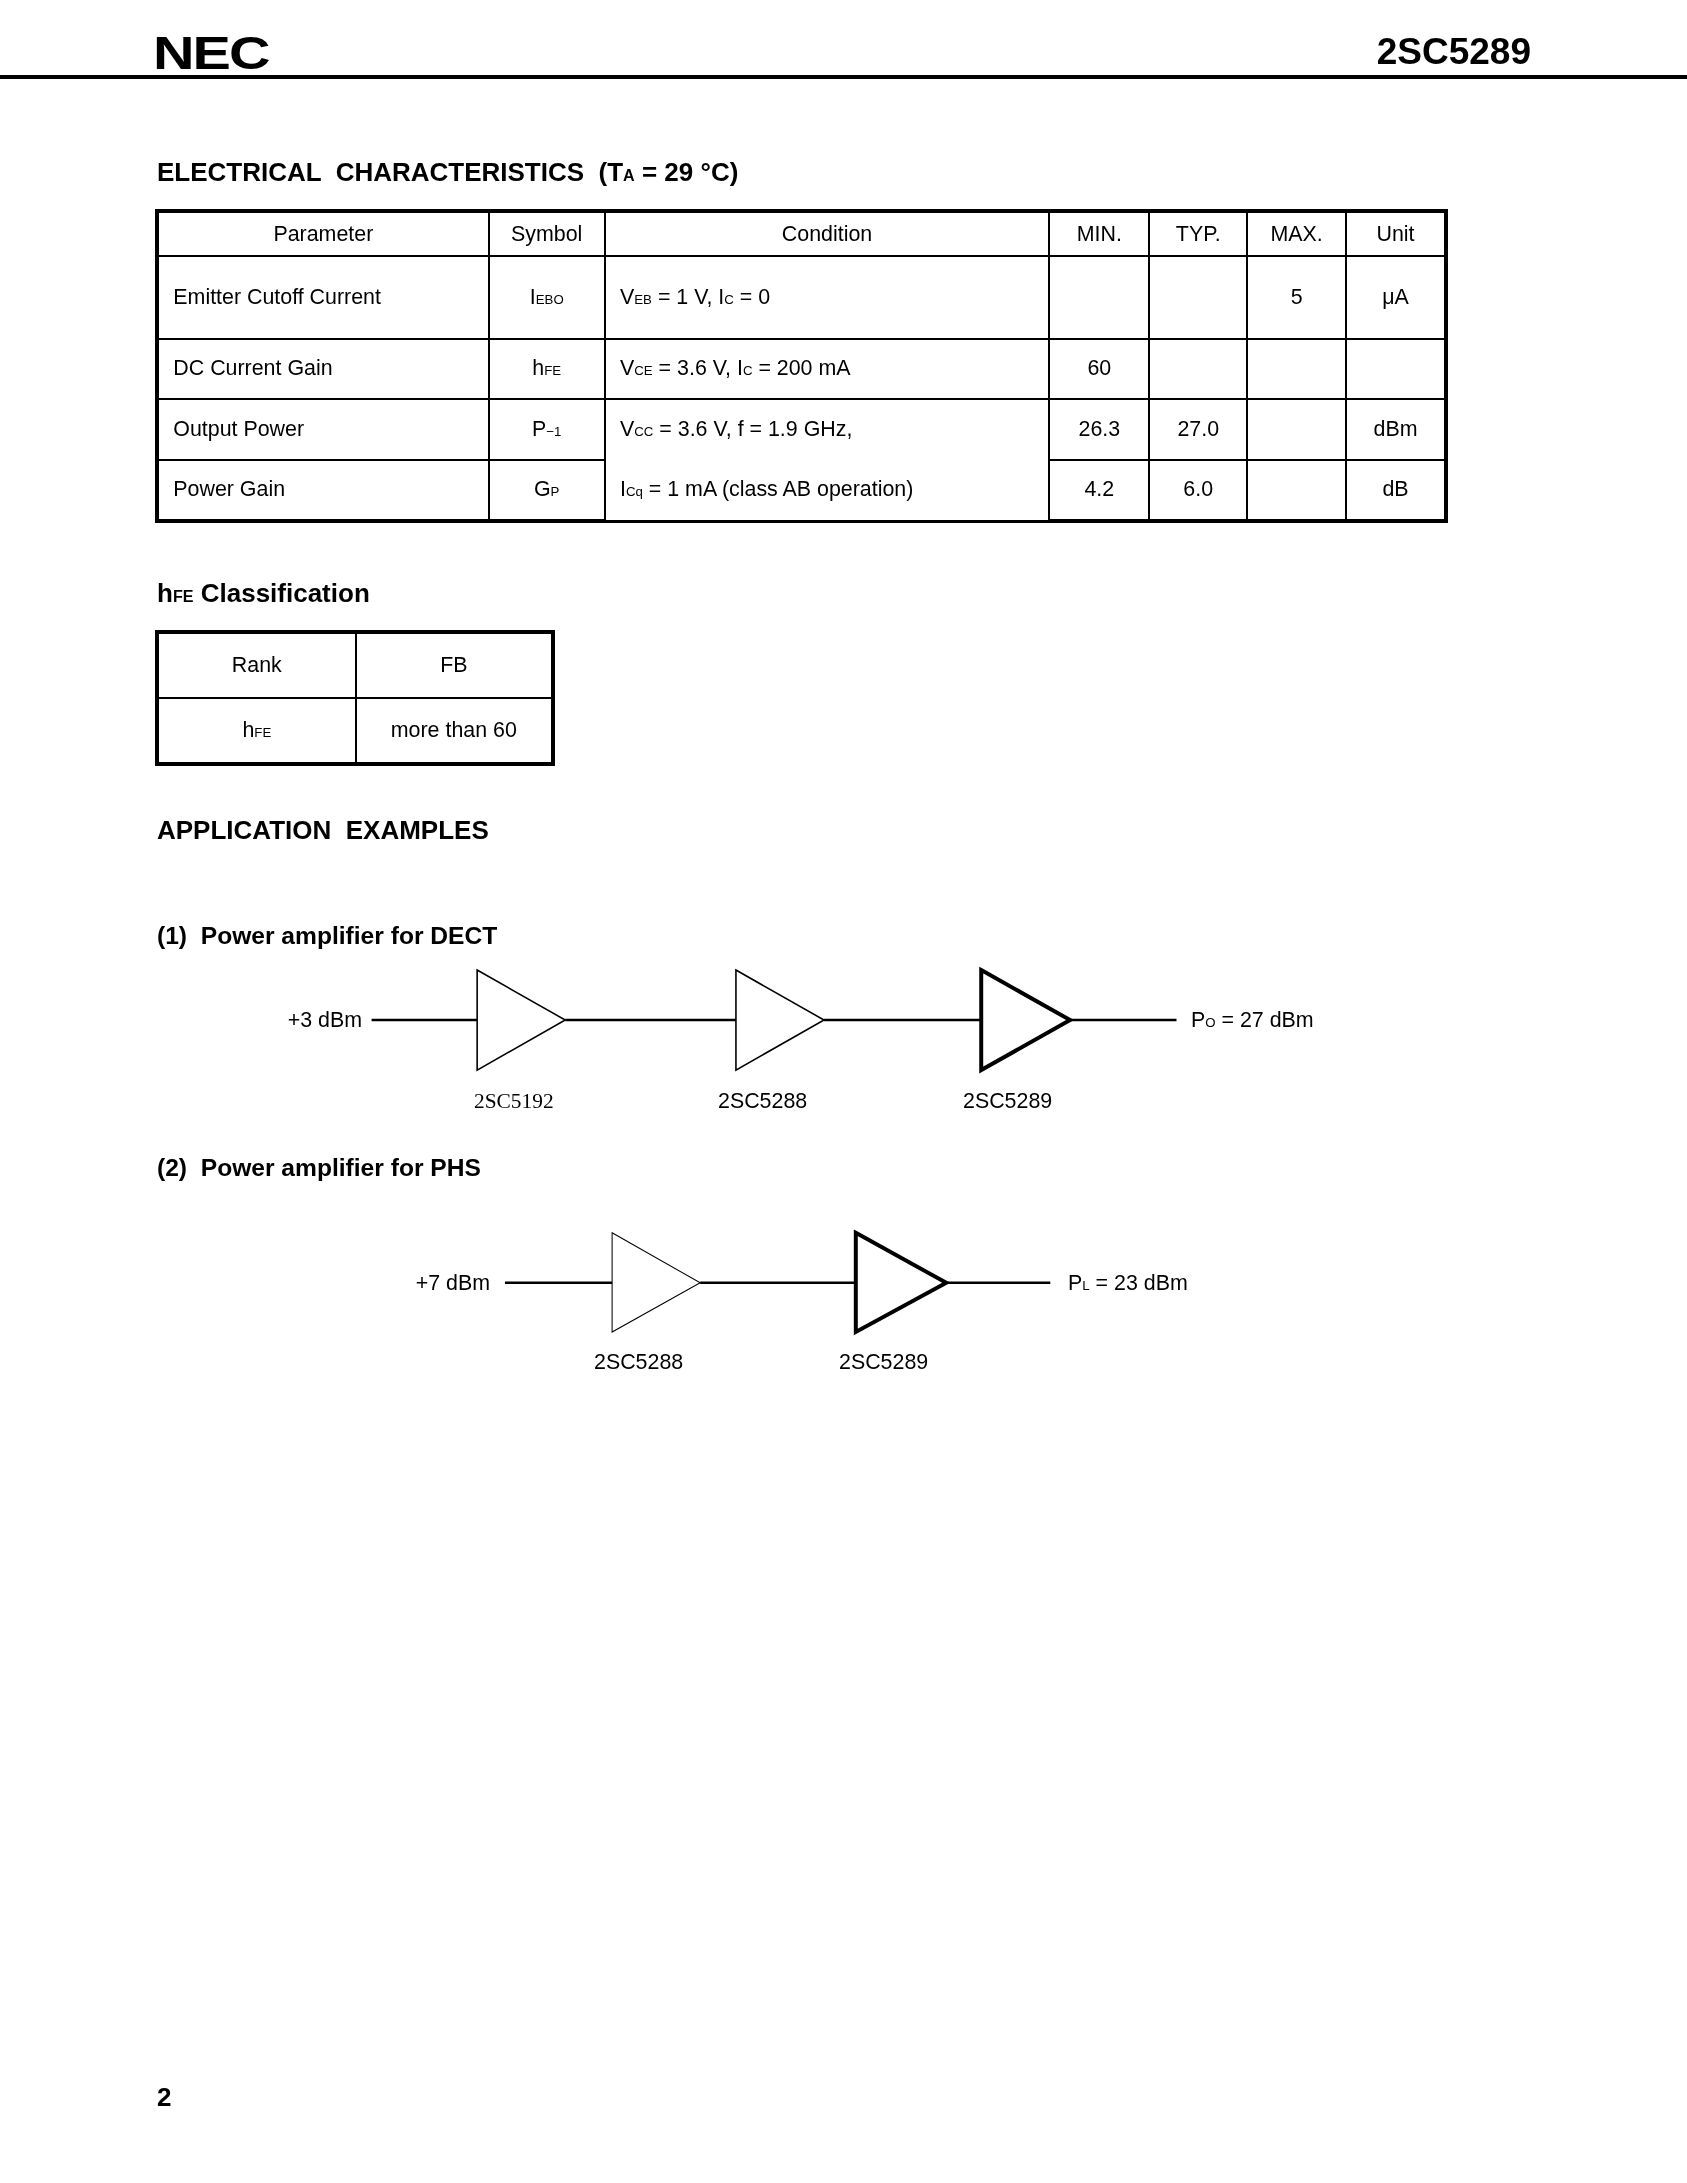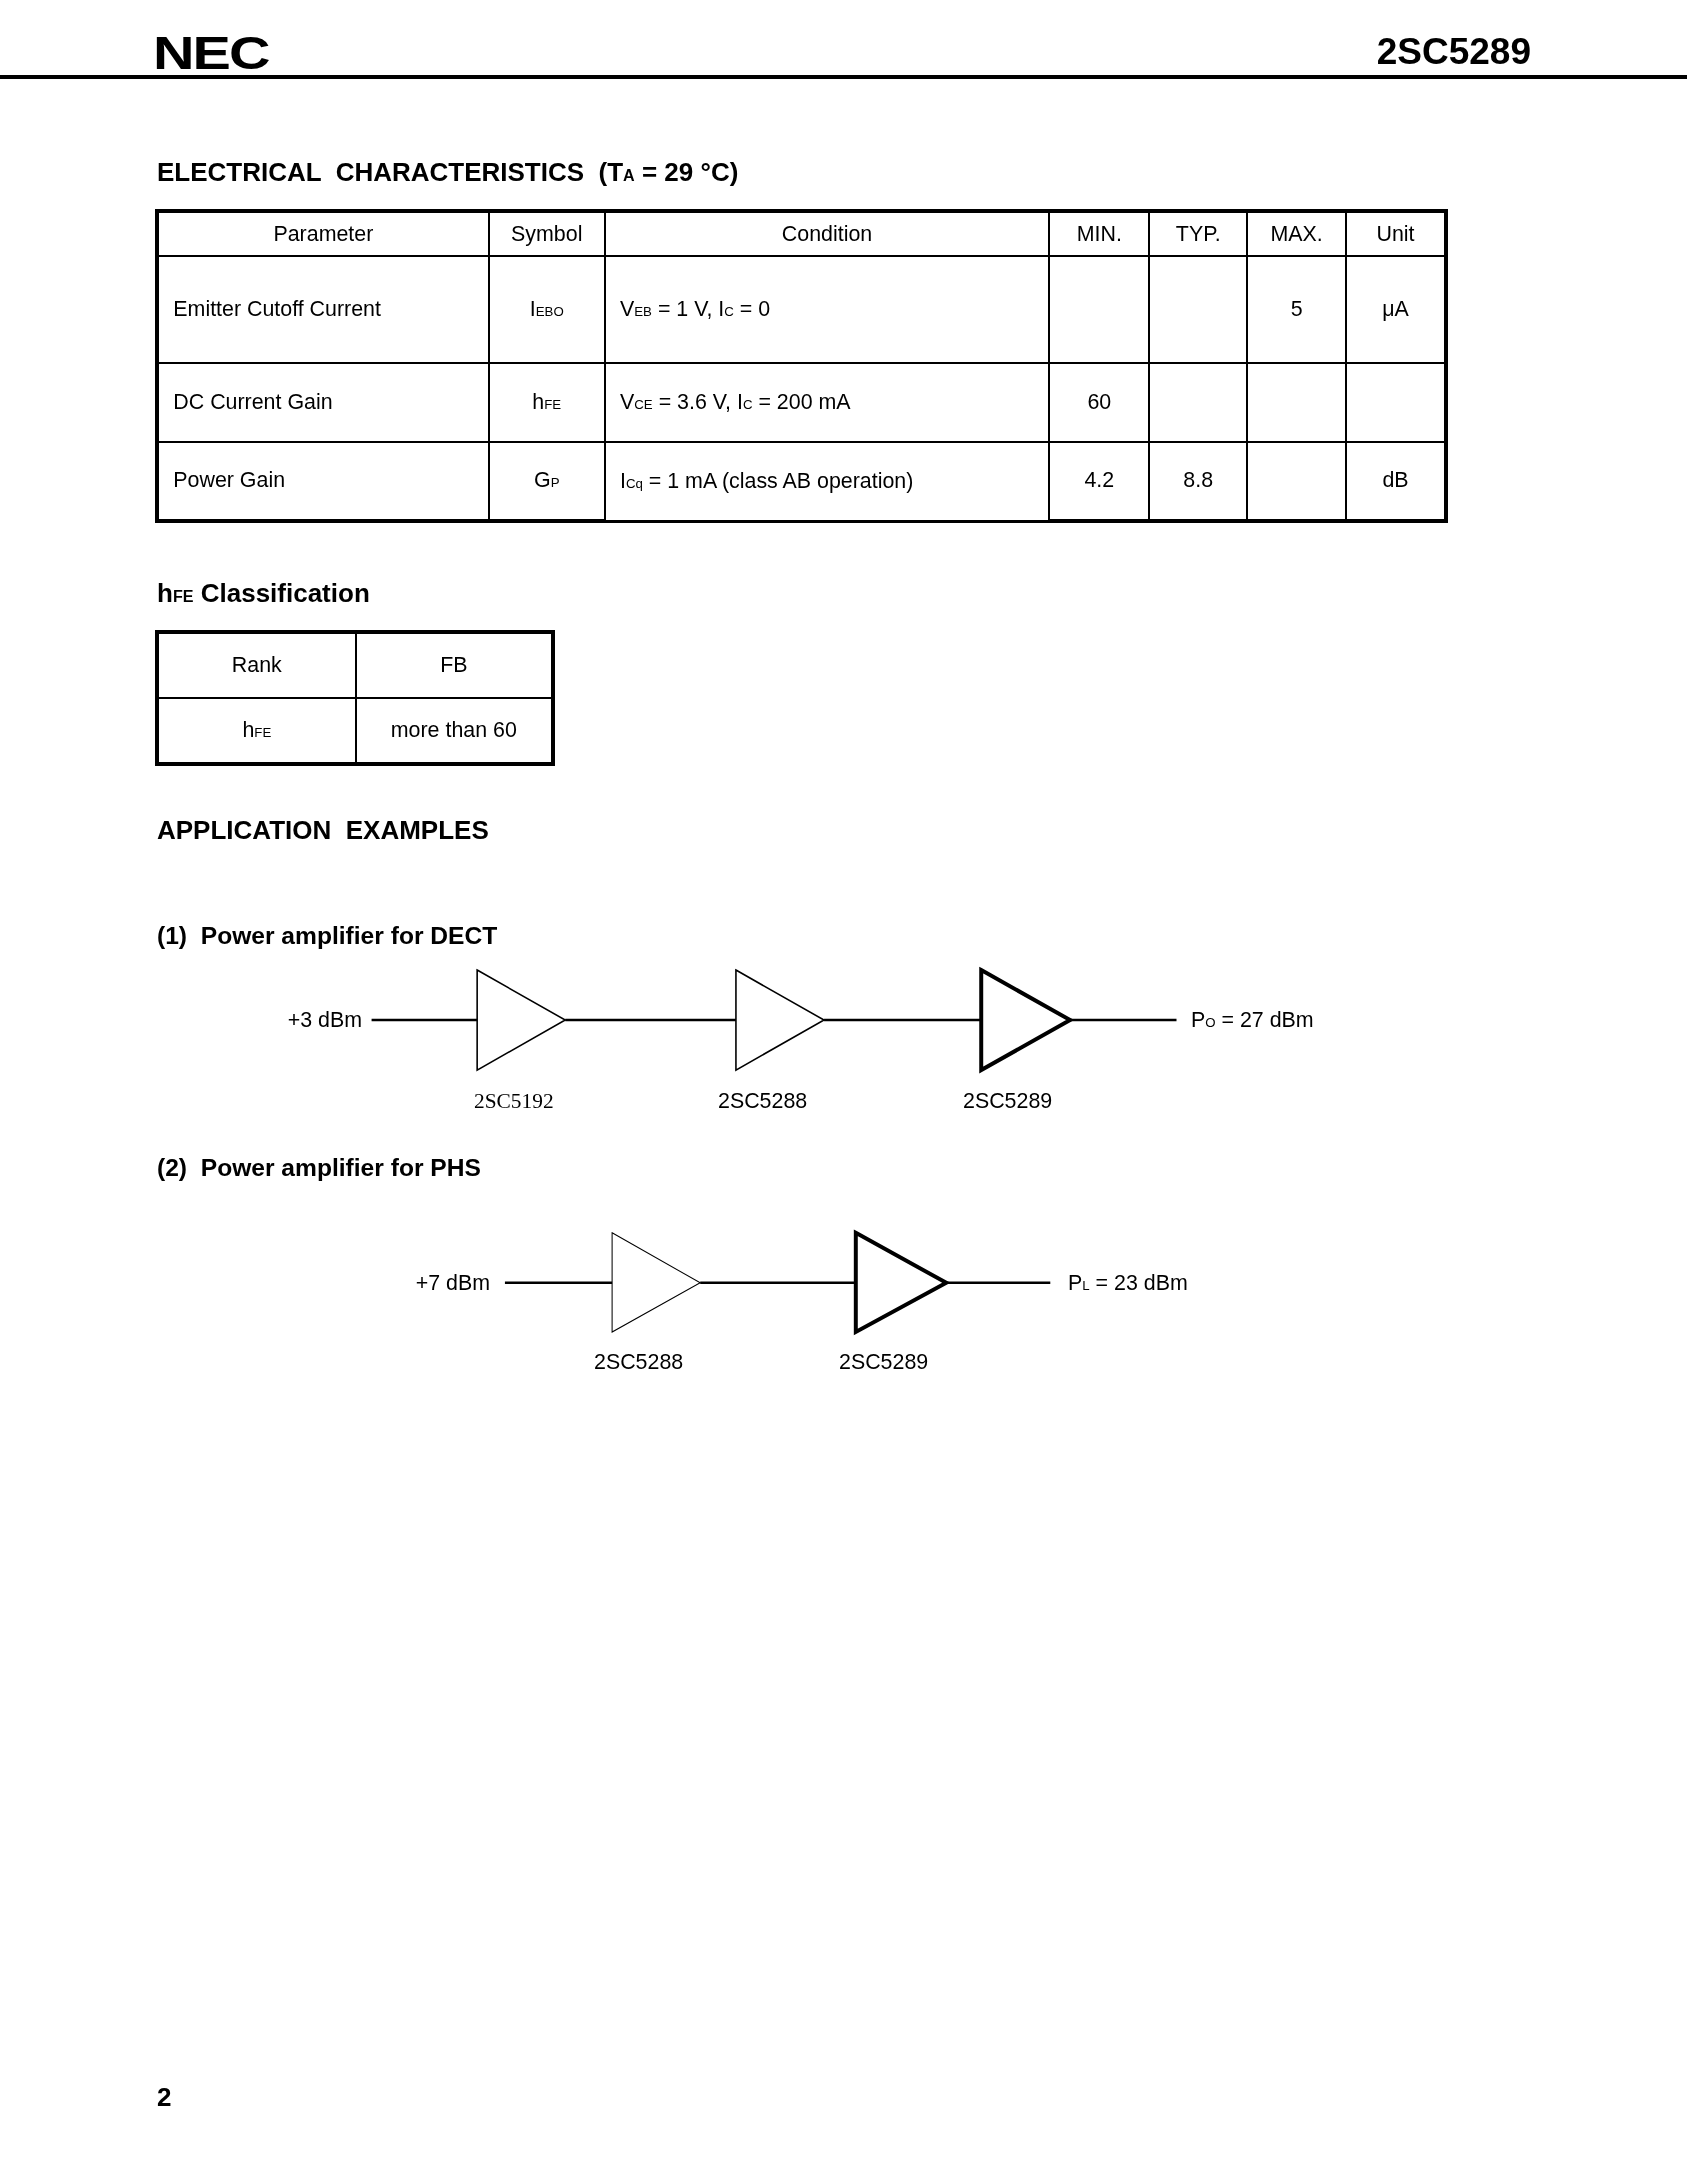--- a/index.html
+++ b/index.html
@@ -73,6 +73,15 @@
         <td class="c"></td>
       </tr>
       <tr style="height: 44px;">
+        <td>Output Power</td>
+        <td class="c"><span>P</span><span class="sub">−1</span></td>
+        <td style="border-bottom: none;">V<span class="sub">CC</span> = 3.6 V, f = 1.9 GHz,</td>
+        <td class="c">26.3</td>
+        <td class="c">27.0</td>
+        <td class="c"></td>
+        <td class="c">dBm</td>
+      </tr>
+      <tr style="height: 44px;">
         <td>Power Gain</td>
         <td class="c"><span>G</span><span class="sub">P</span></td>
         <td style="border-top: none; border-bottom: none;">I<span class="sub">Cq</span> = 1 mA (class AB operation)</td>

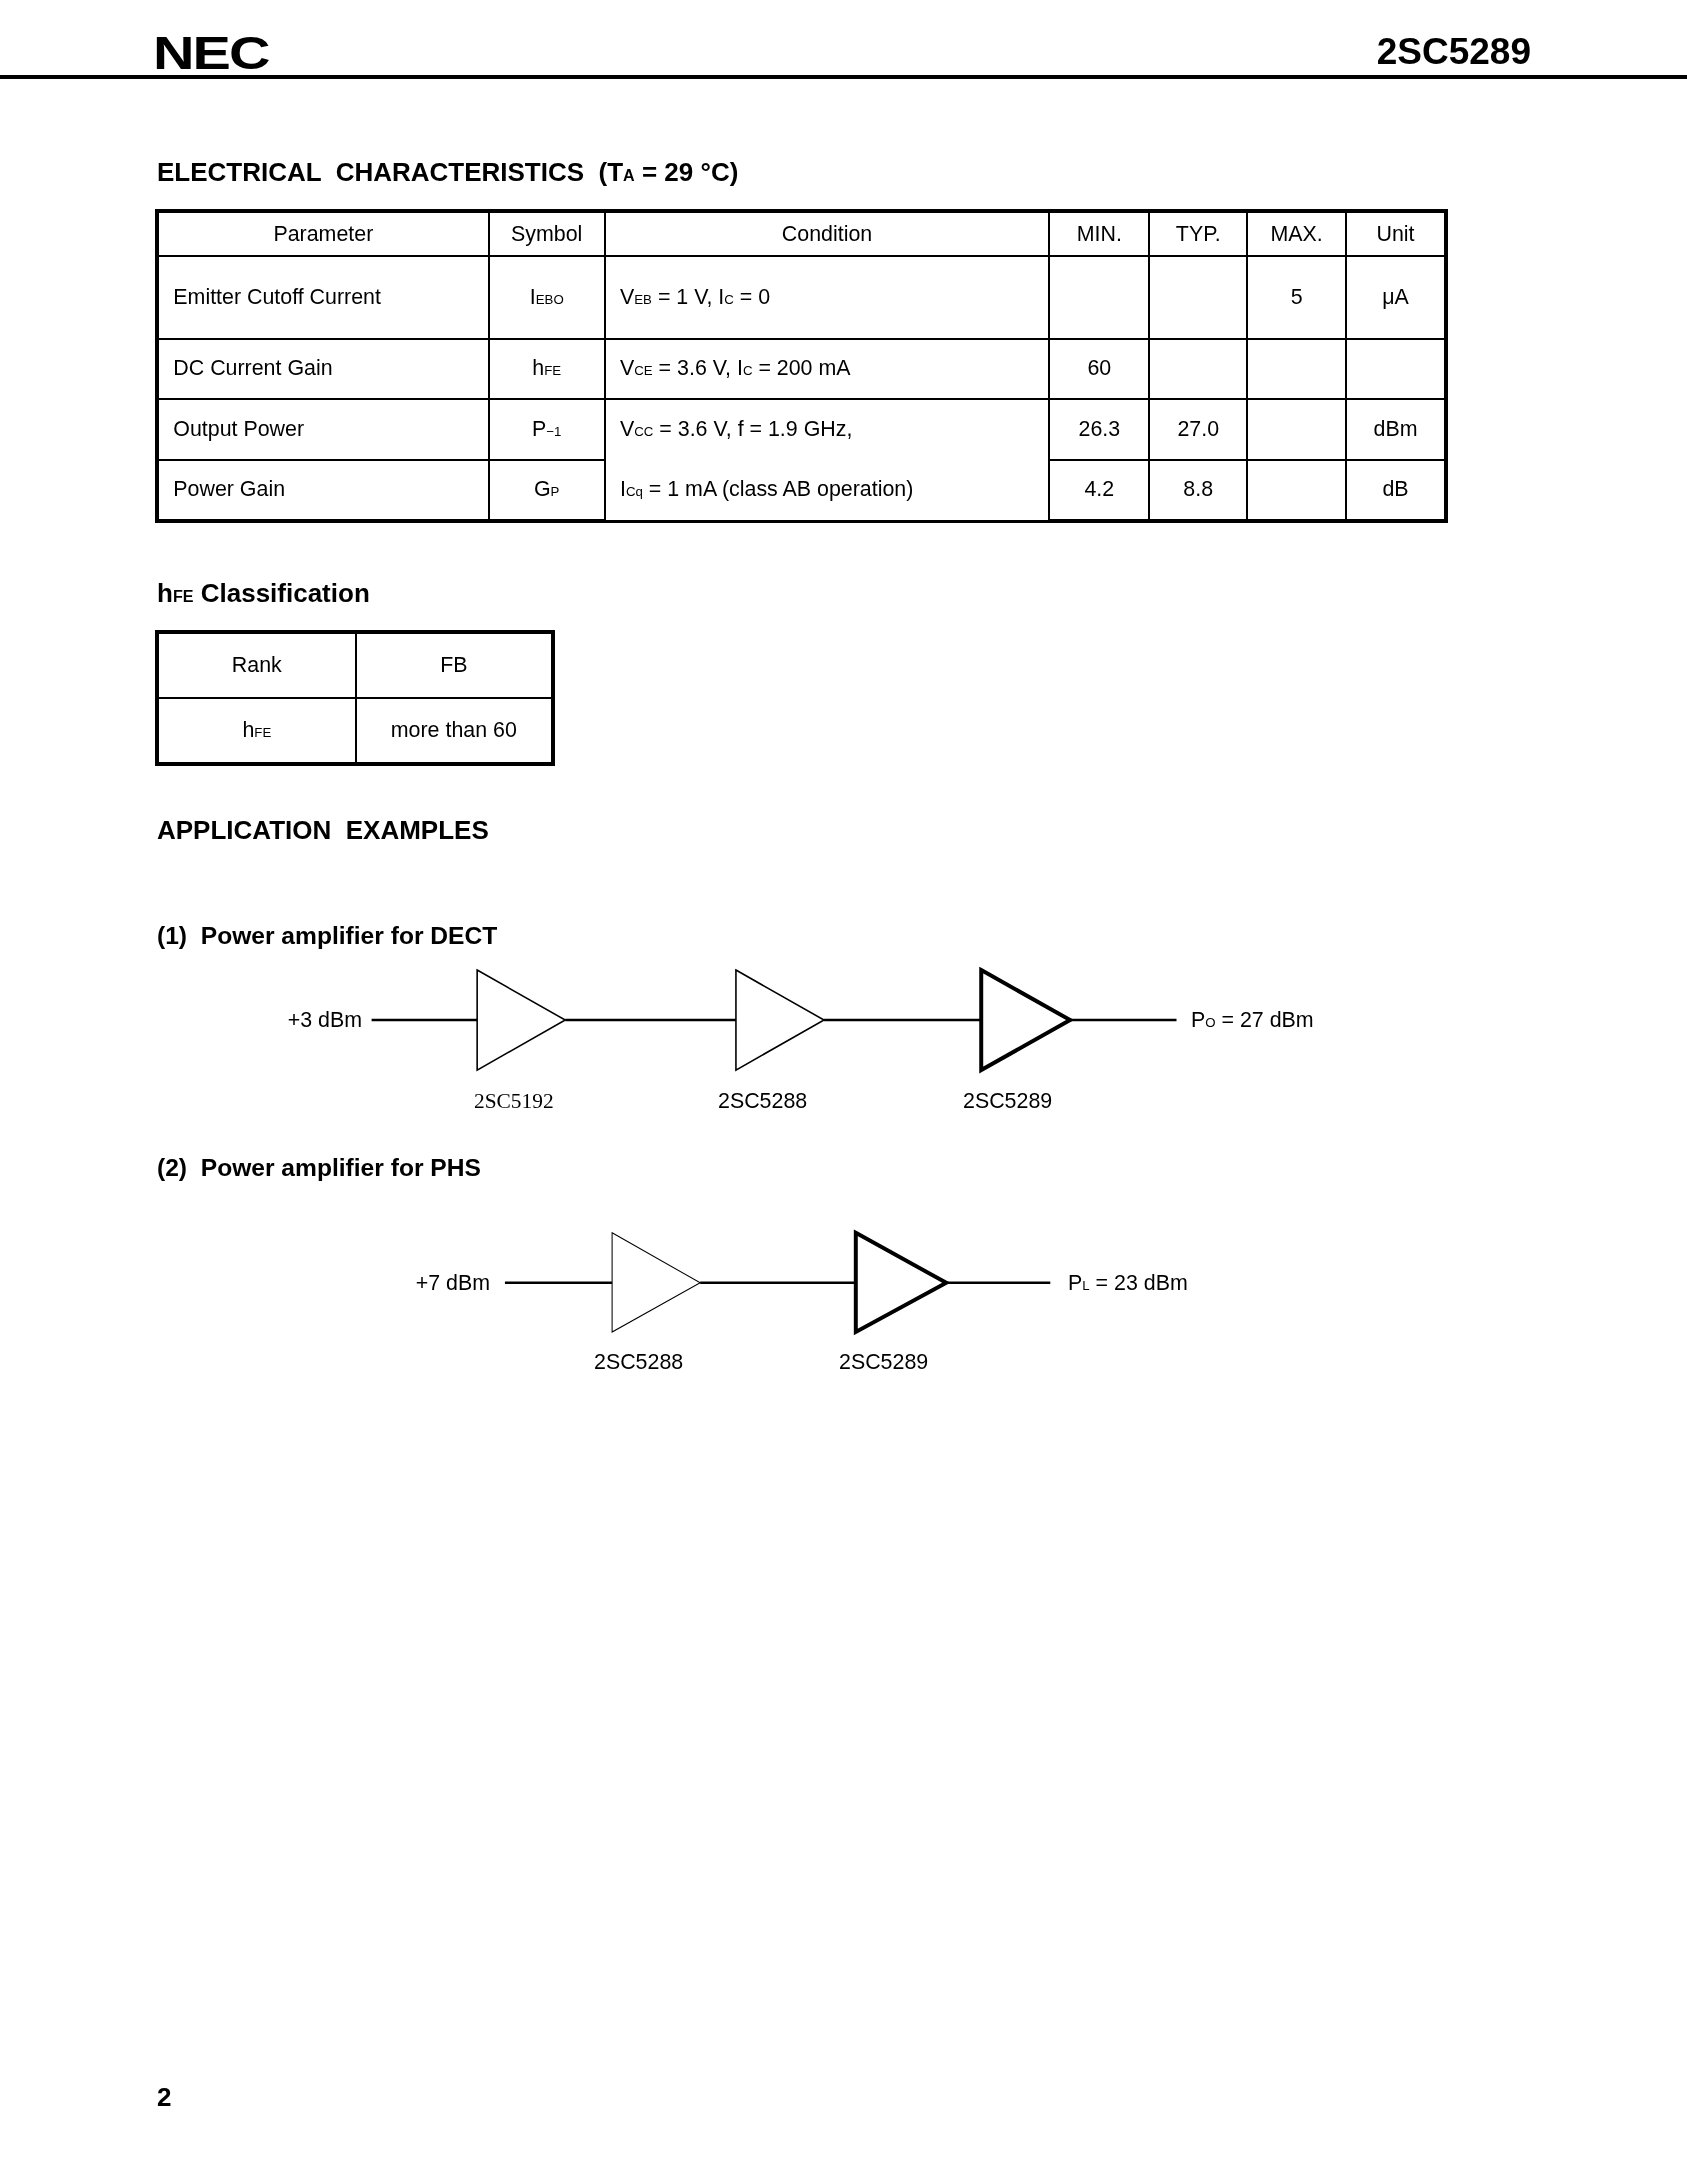--- a/index.html
+++ b/index.html
@@ -86,7 +86,7 @@
         <td class="c"><span>G</span><span class="sub">P</span></td>
         <td style="border-top: none; border-bottom: none;">I<span class="sub">Cq</span> = 1 mA (class AB operation)</td>
         <td class="c">4.2</td>
-        <td class="c">8.8</td>
+        <td class="c">6.0</td>
         <td class="c"></td>
         <td class="c">dB</td>
       </tr>

